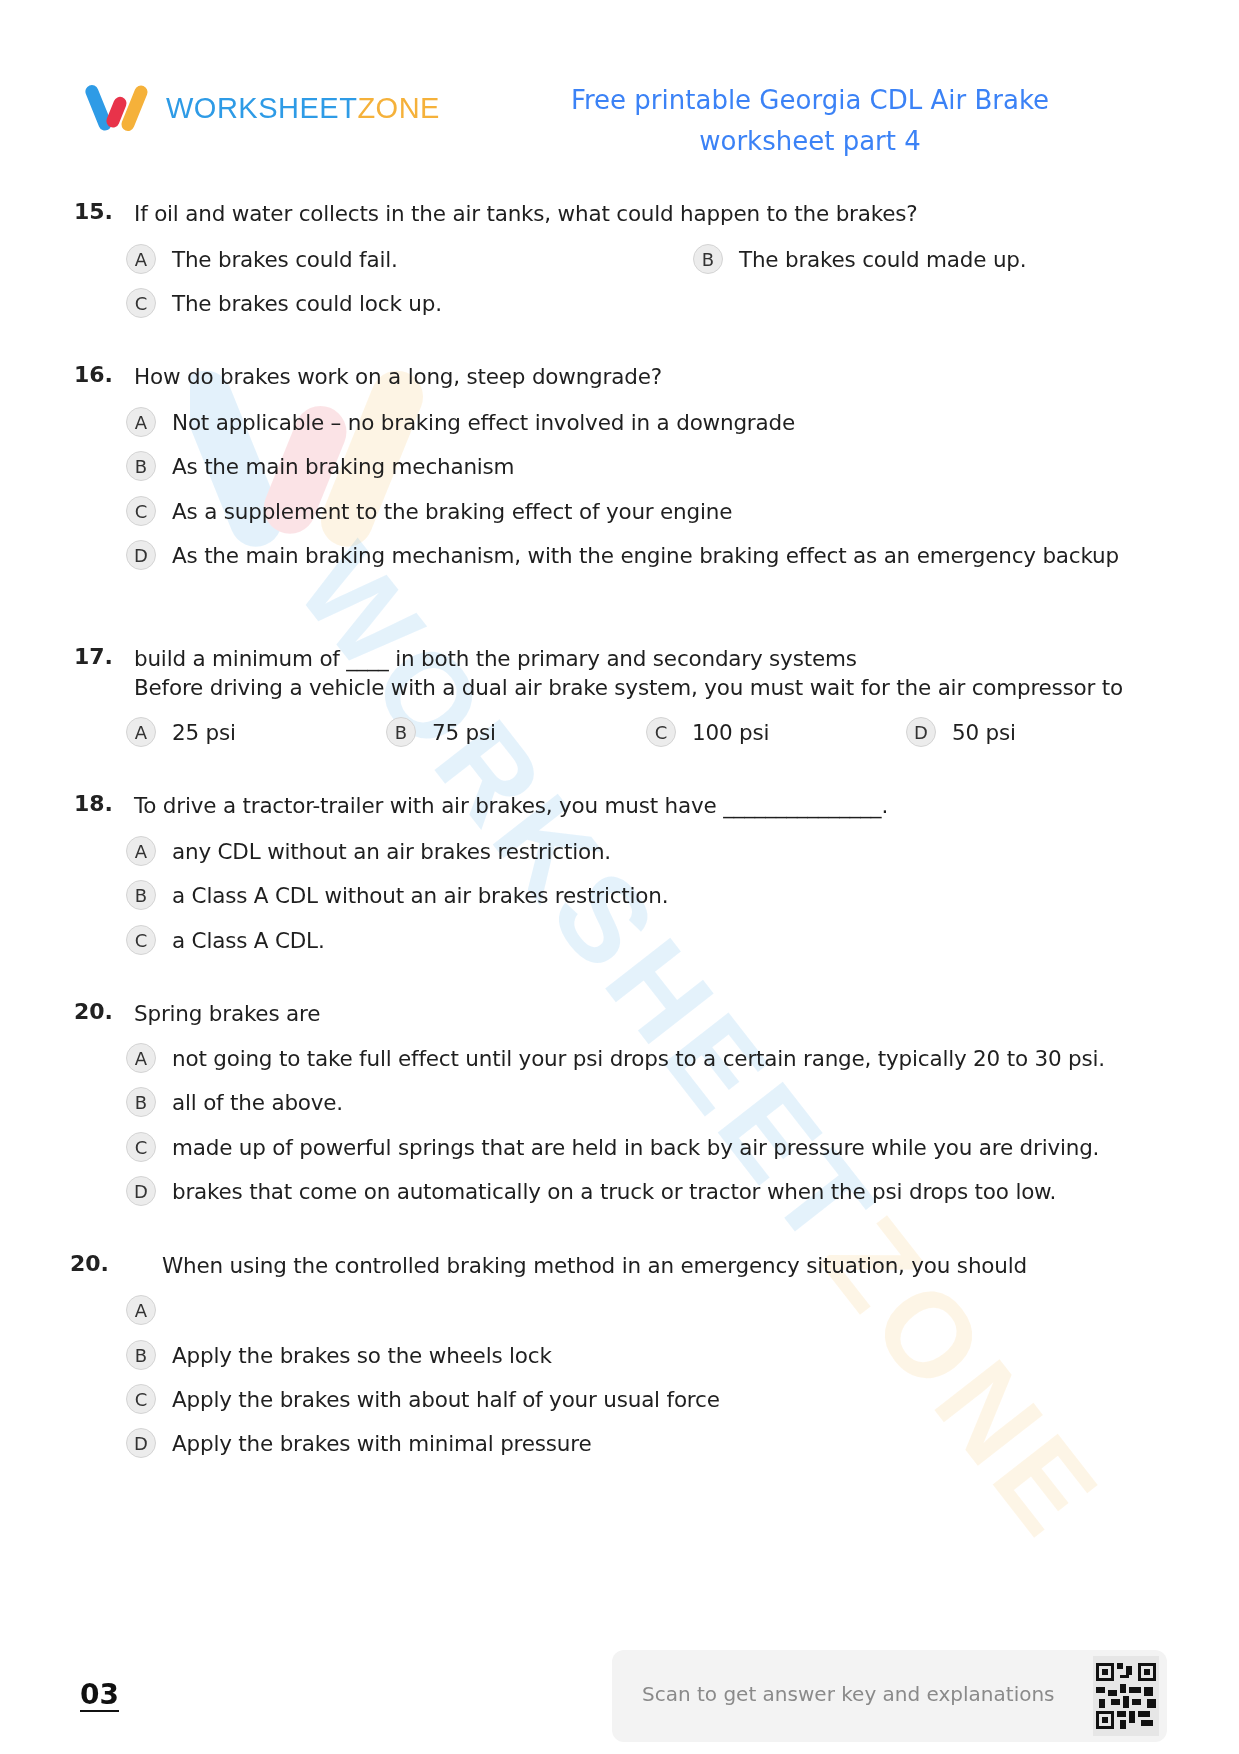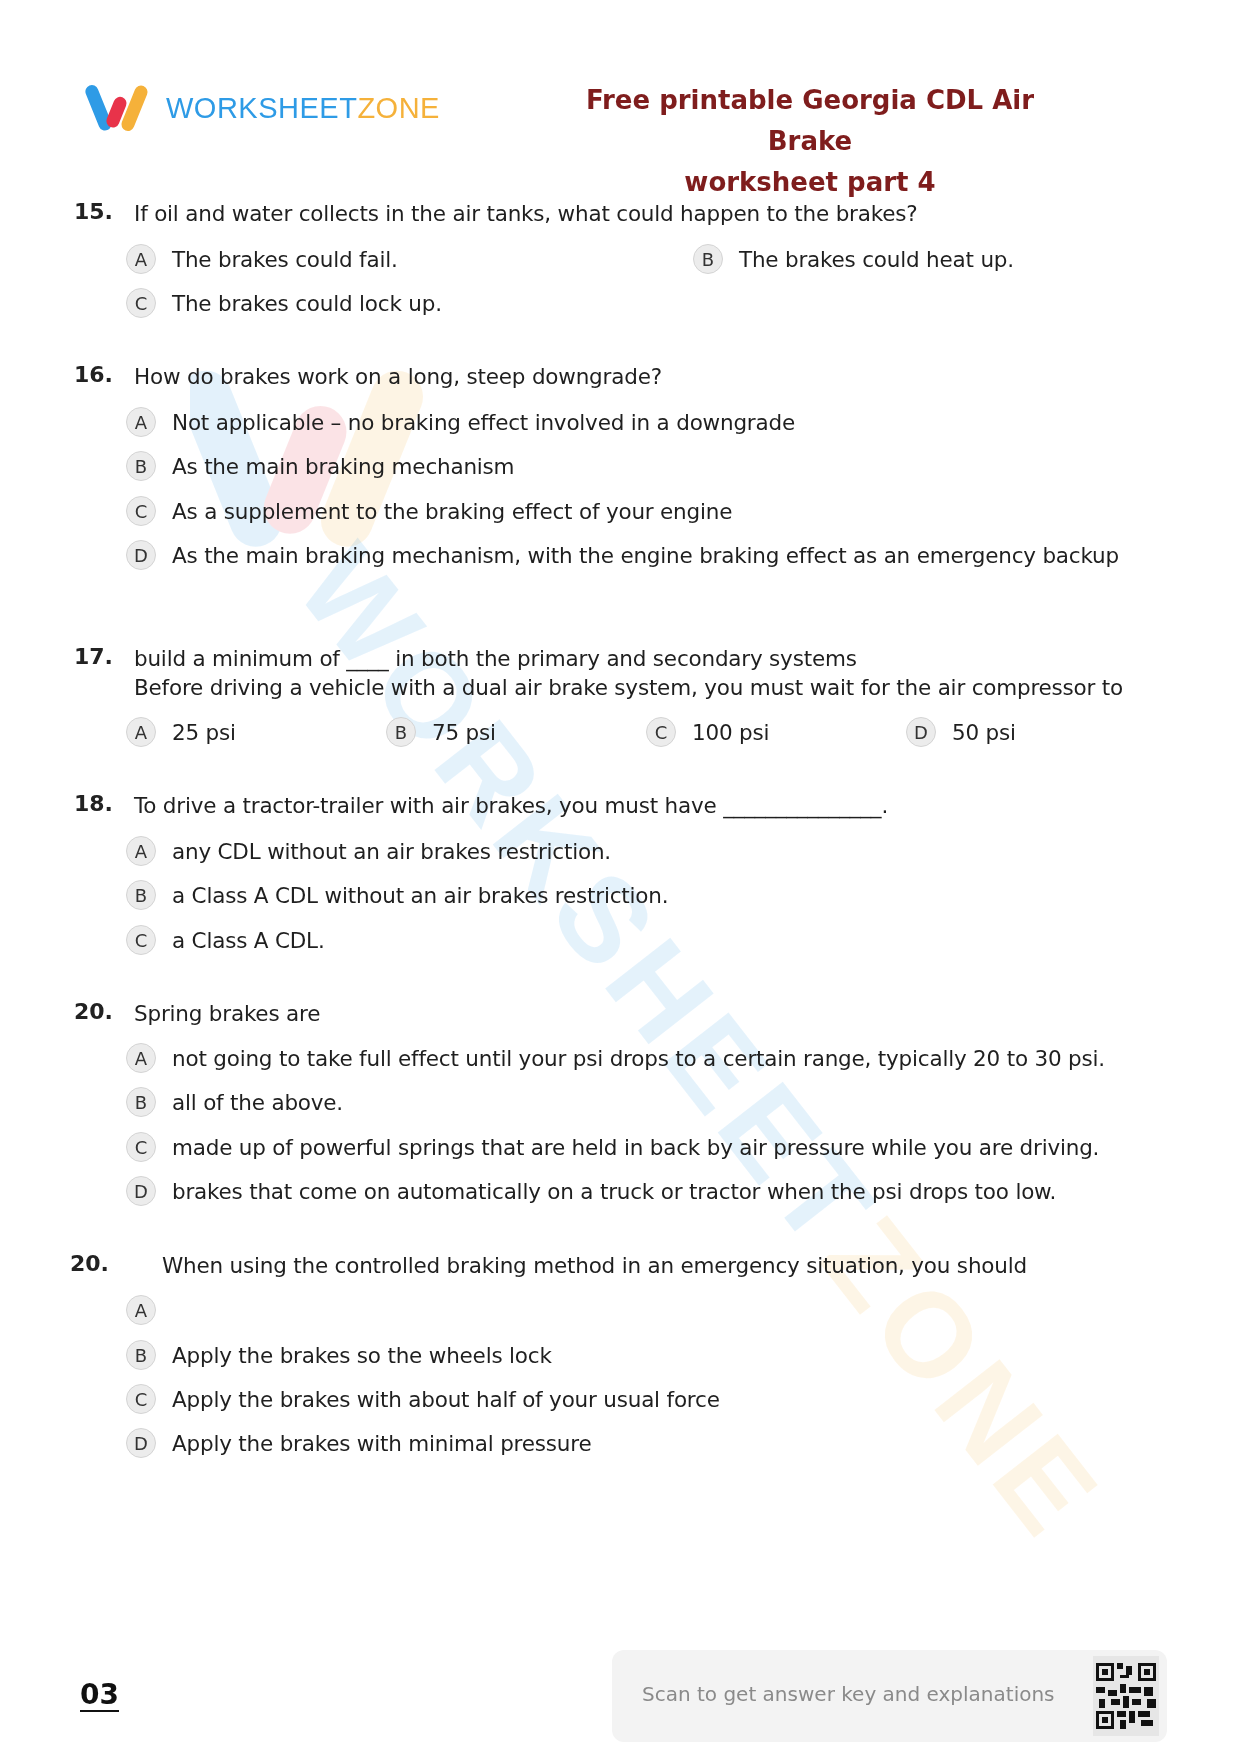--- a/index.html
+++ b/index.html
@@ -11,7 +11,7 @@
   .logo-text .w { color:#2e9be6; }
   .logo-text .z { color:#f5b13a; }
   .title { position:absolute; left:560px; top:80px; width:500px; text-align:center;
-           font-family:"DejaVu Sans", sans-serif; font-weight:bold; font-size:26px; line-height:41px; color:#7f1d1d; }
+           font-family:"DejaVu Sans", sans-serif; font-weight:normal; font-size:26px; line-height:41px; color:#3b82f6; }
   .q { position:absolute; left:74px; width:1100px; }
   .qnum { position:absolute; left:0; top:0; font-weight:bold; font-size:22px; color:#222;text-align:center; }
   .qtext { position:absolute; left:60px; top:0; font-size:21.5px; line-height:29px; width:1100px; letter-spacing:-0.2px; }

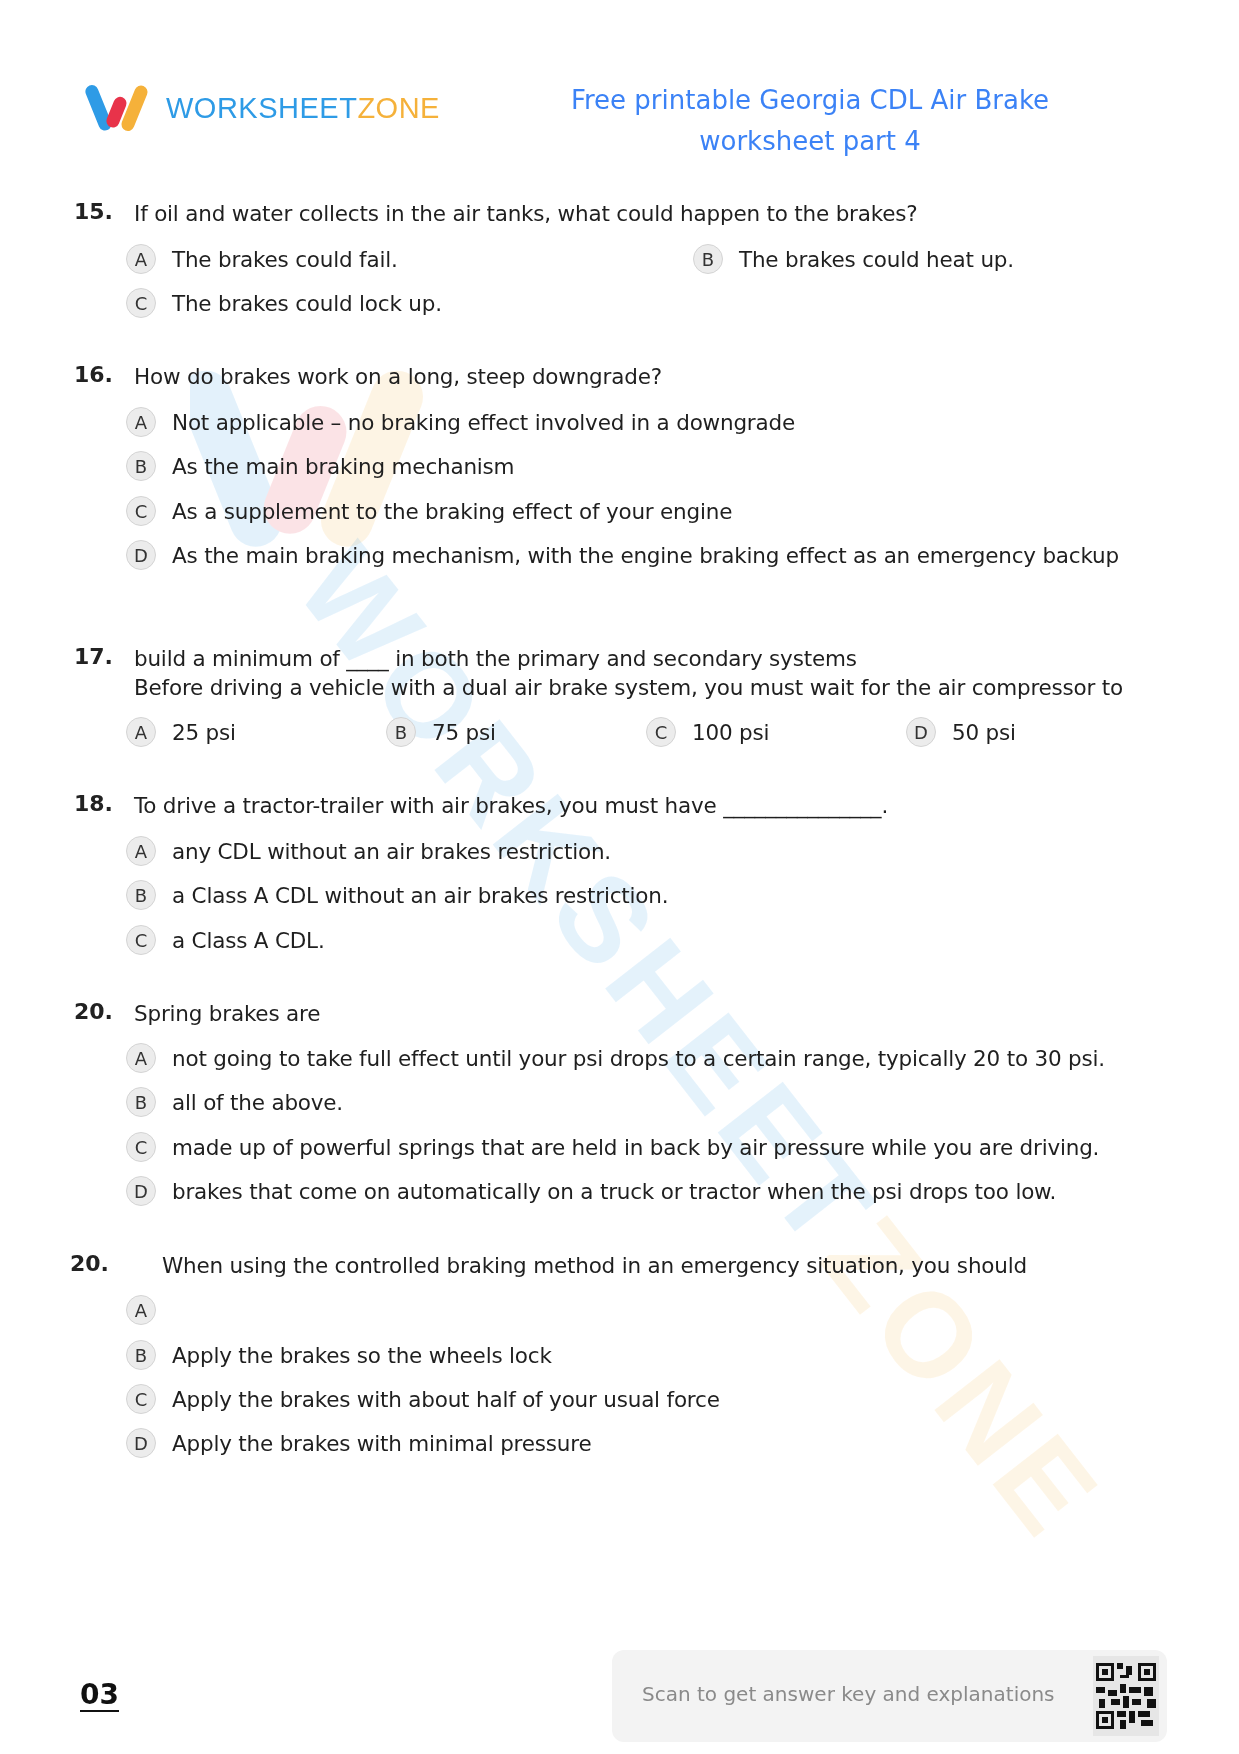--- a/index.html
+++ b/index.html
@@ -63,7 +63,7 @@
   </div>
 <div class="opt" style="left:693px;top:243px;">
     <div class="badge">B</div>
-    <div class="otext">The brakes could heat up.</div>
+    <div class="otext">The brakes could made up.</div>
   </div>
 <div class="opt" style="left:126px;top:287px;">
     <div class="badge">C</div>

